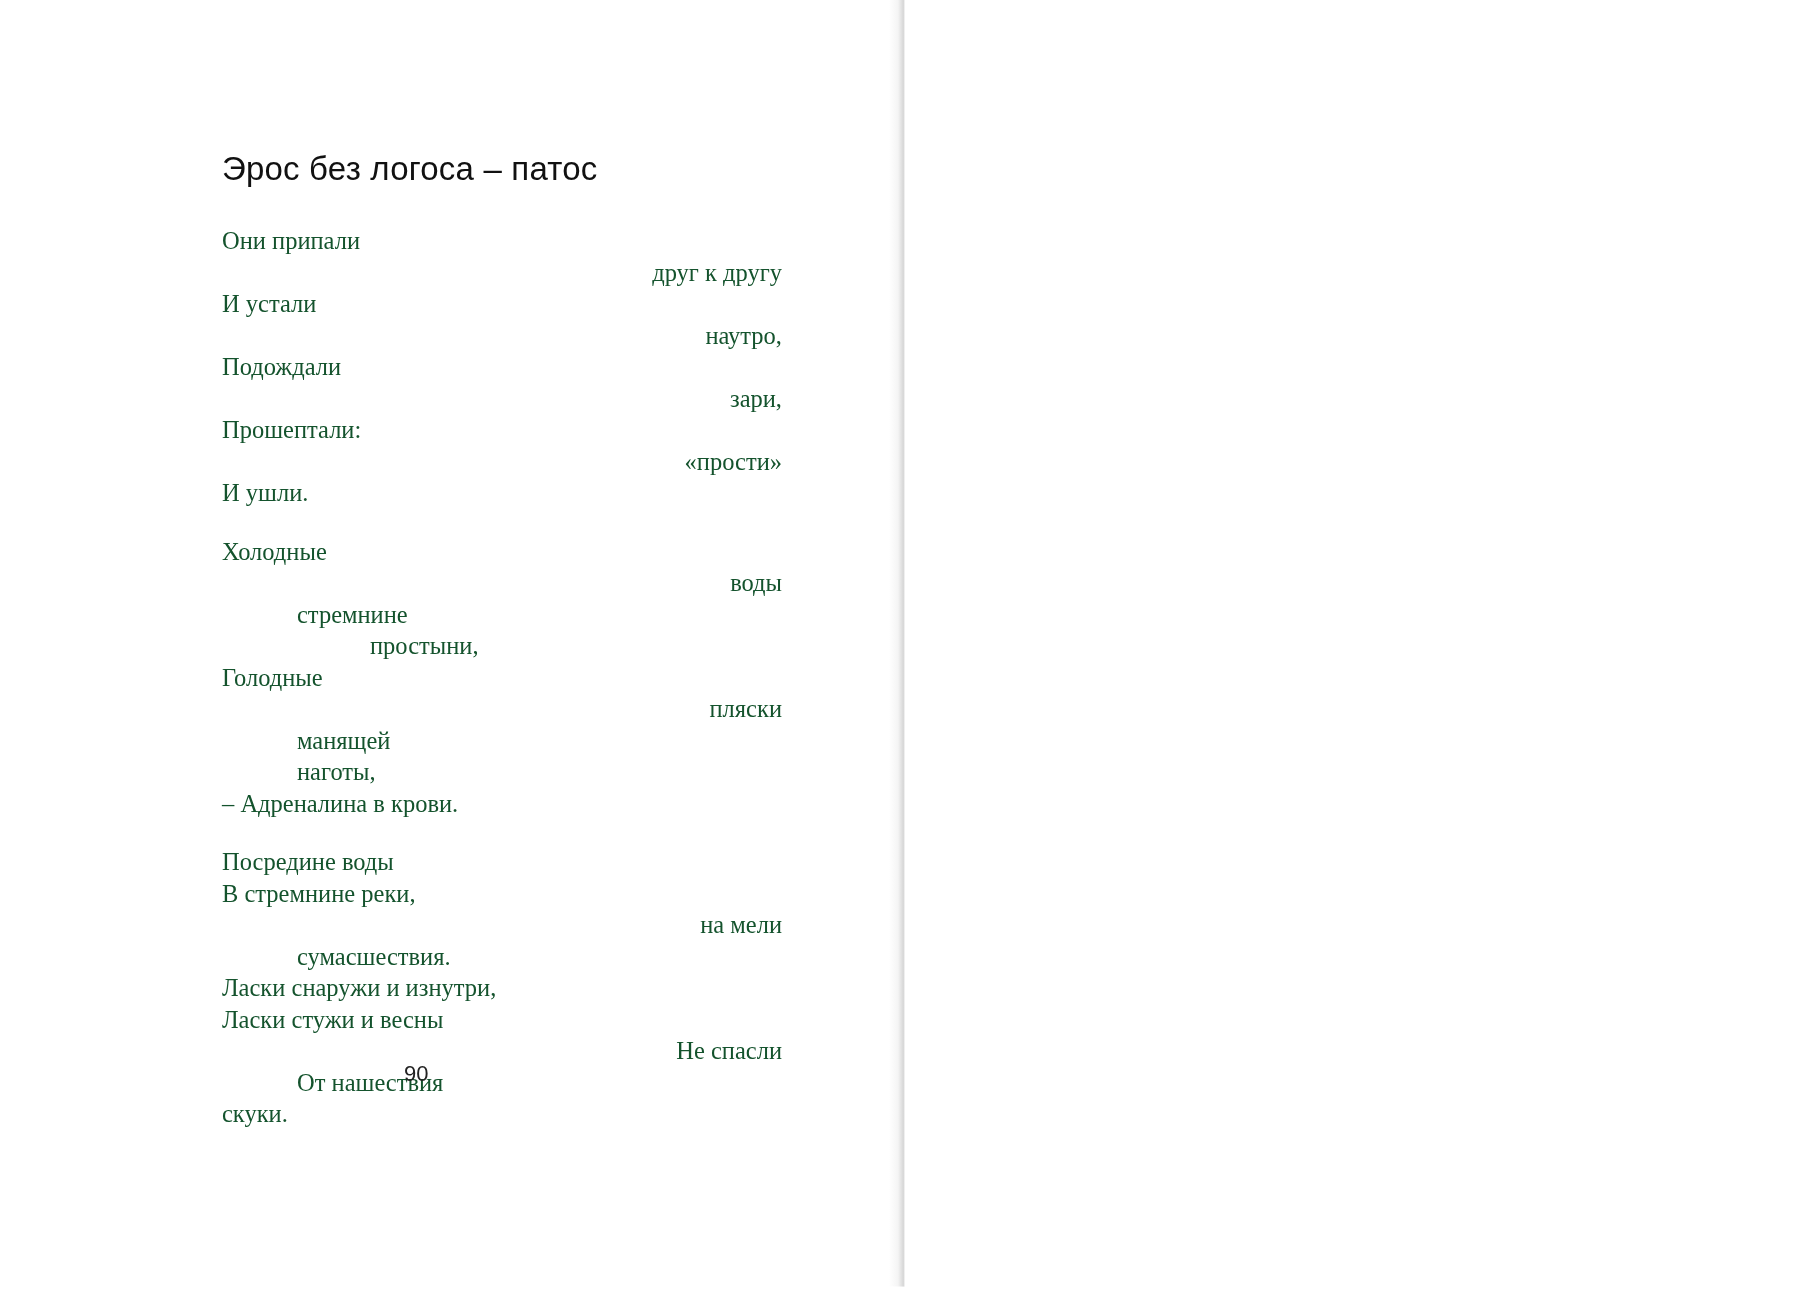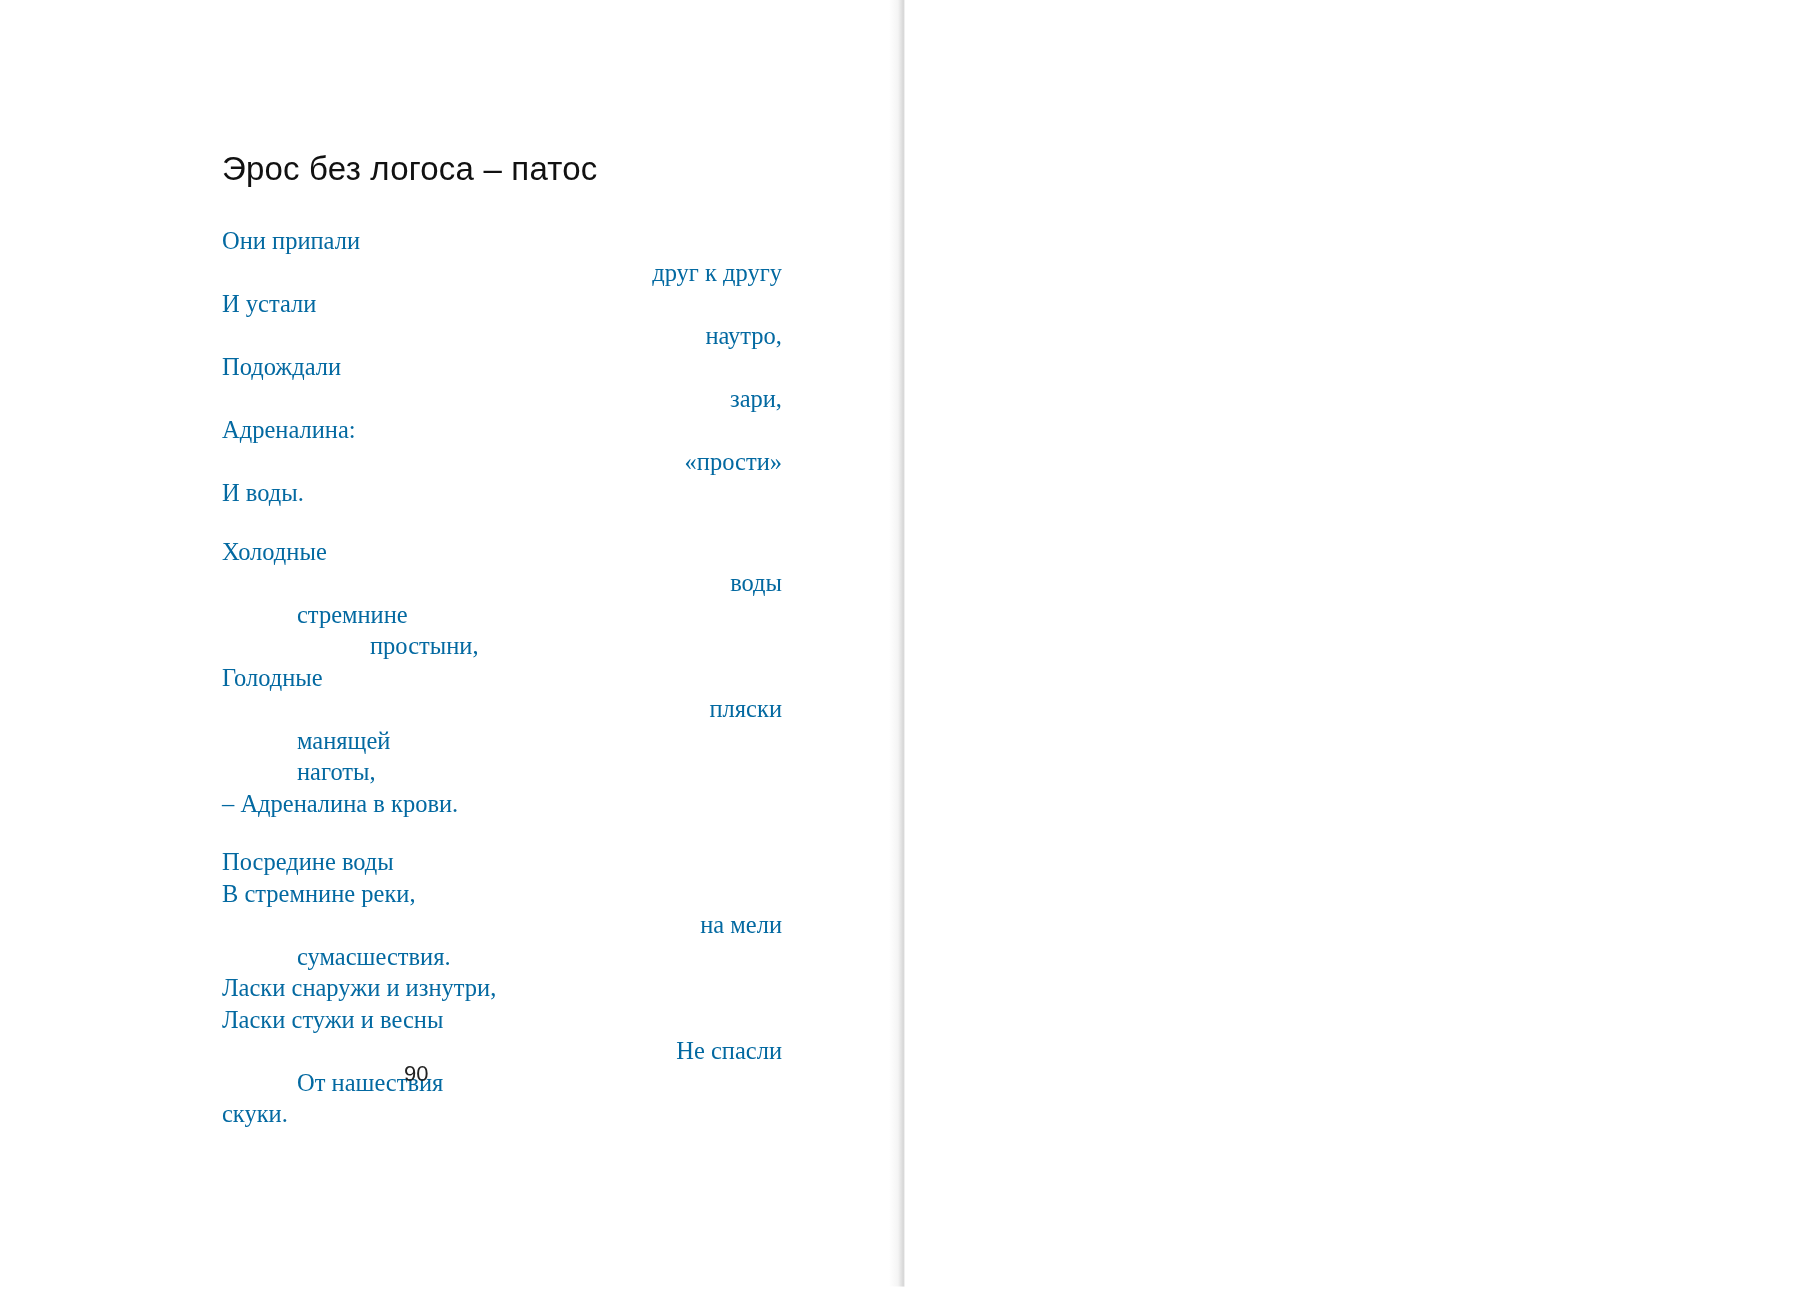--- a/index.html
+++ b/index.html
@@ -72,7 +72,7 @@
     position: absolute;
     font-size: 24.5px;
     line-height: 31.5px;
-    color: #0369a1;
+    color: #14532d;
   }
   .poem-left {
     left: 222px;

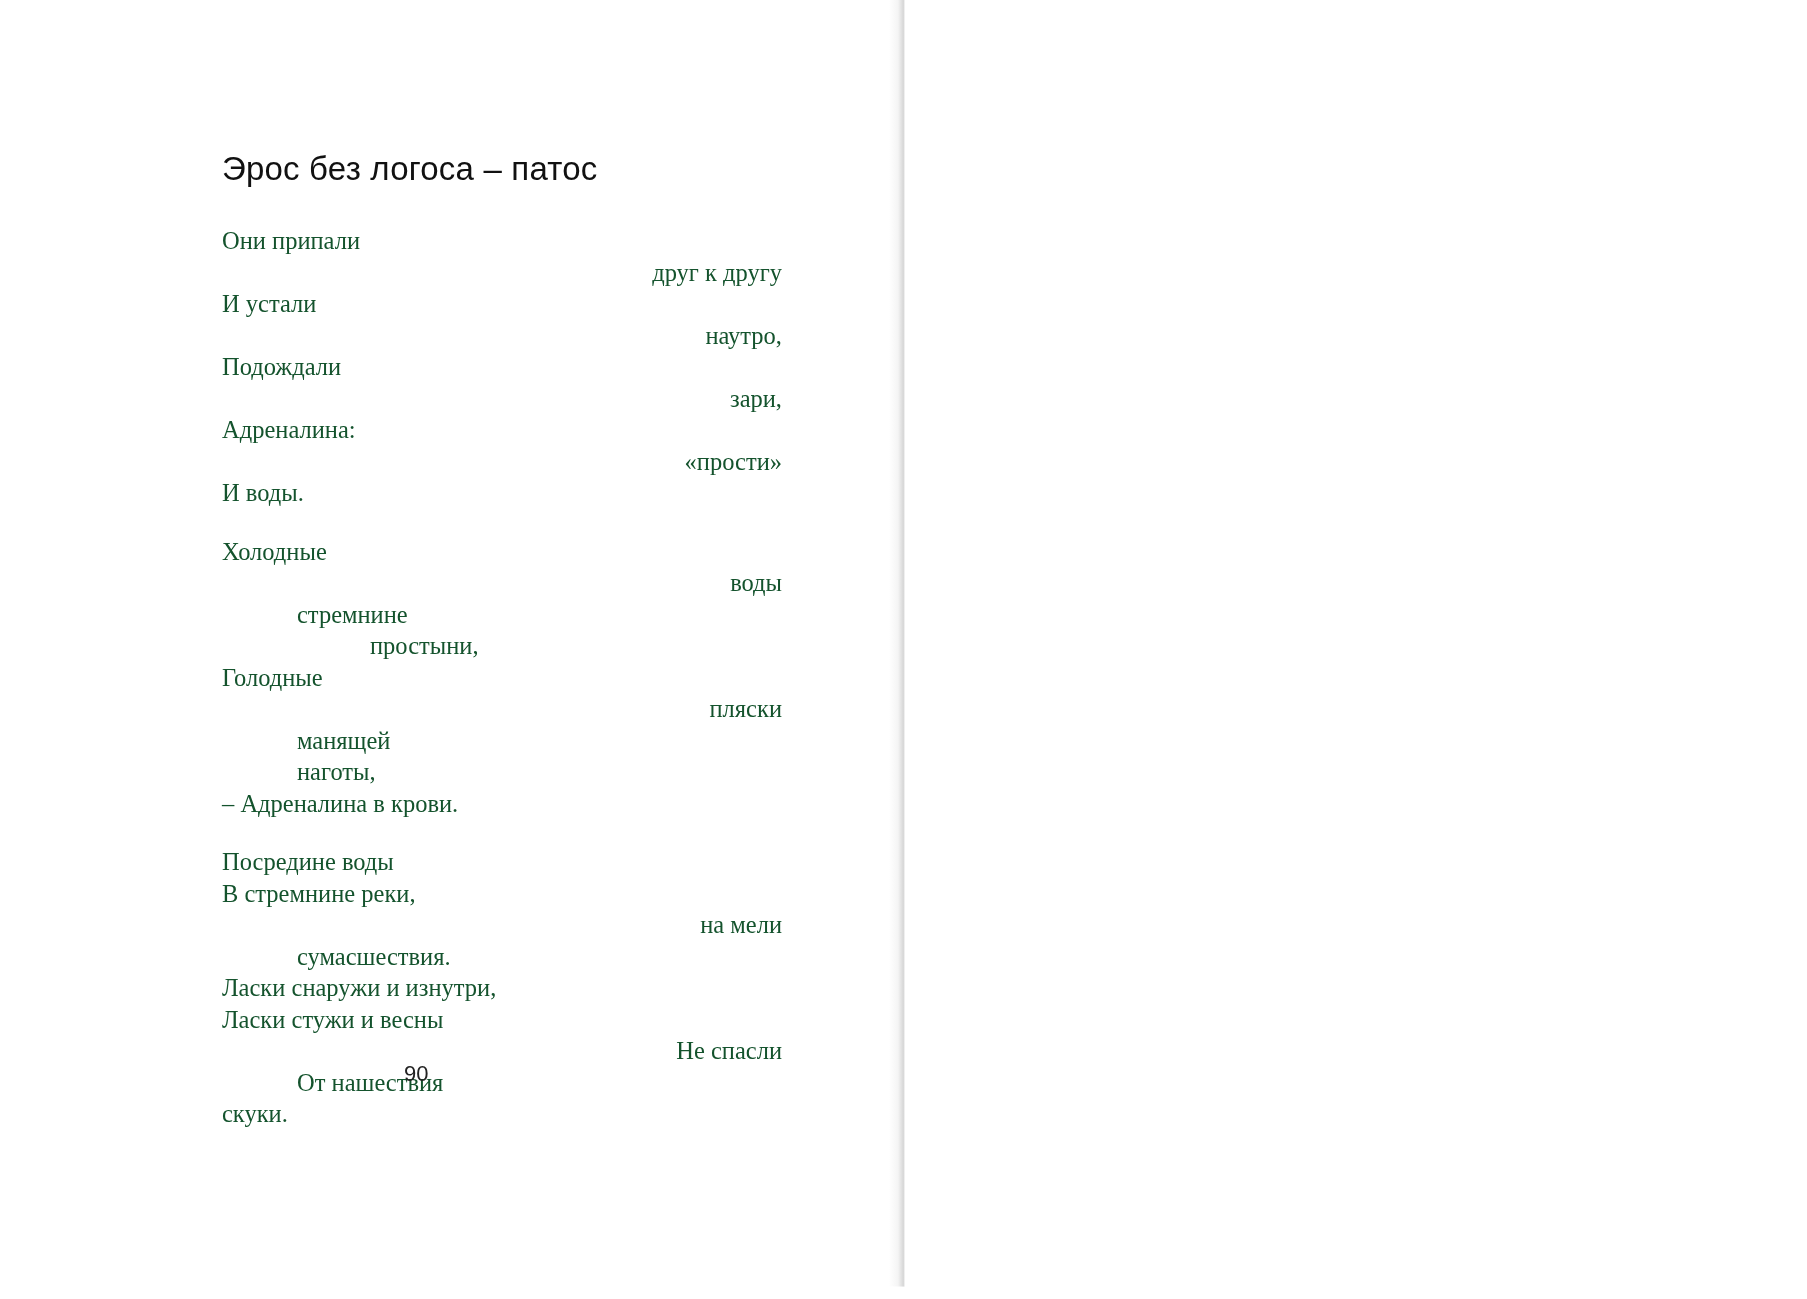--- a/index.html
+++ b/index.html
@@ -126,7 +126,7 @@
         <div class="line ind1">наутро,</div>
         <div class="line">Подождали</div>
         <div class="line ind1">зари,</div>
-        <div class="line">Адреналина:</div>
+        <div class="line">Прошептали:</div>
         <div class="line ind1">«прости»</div>
         <div class="line">И воды.</div>
       </div>

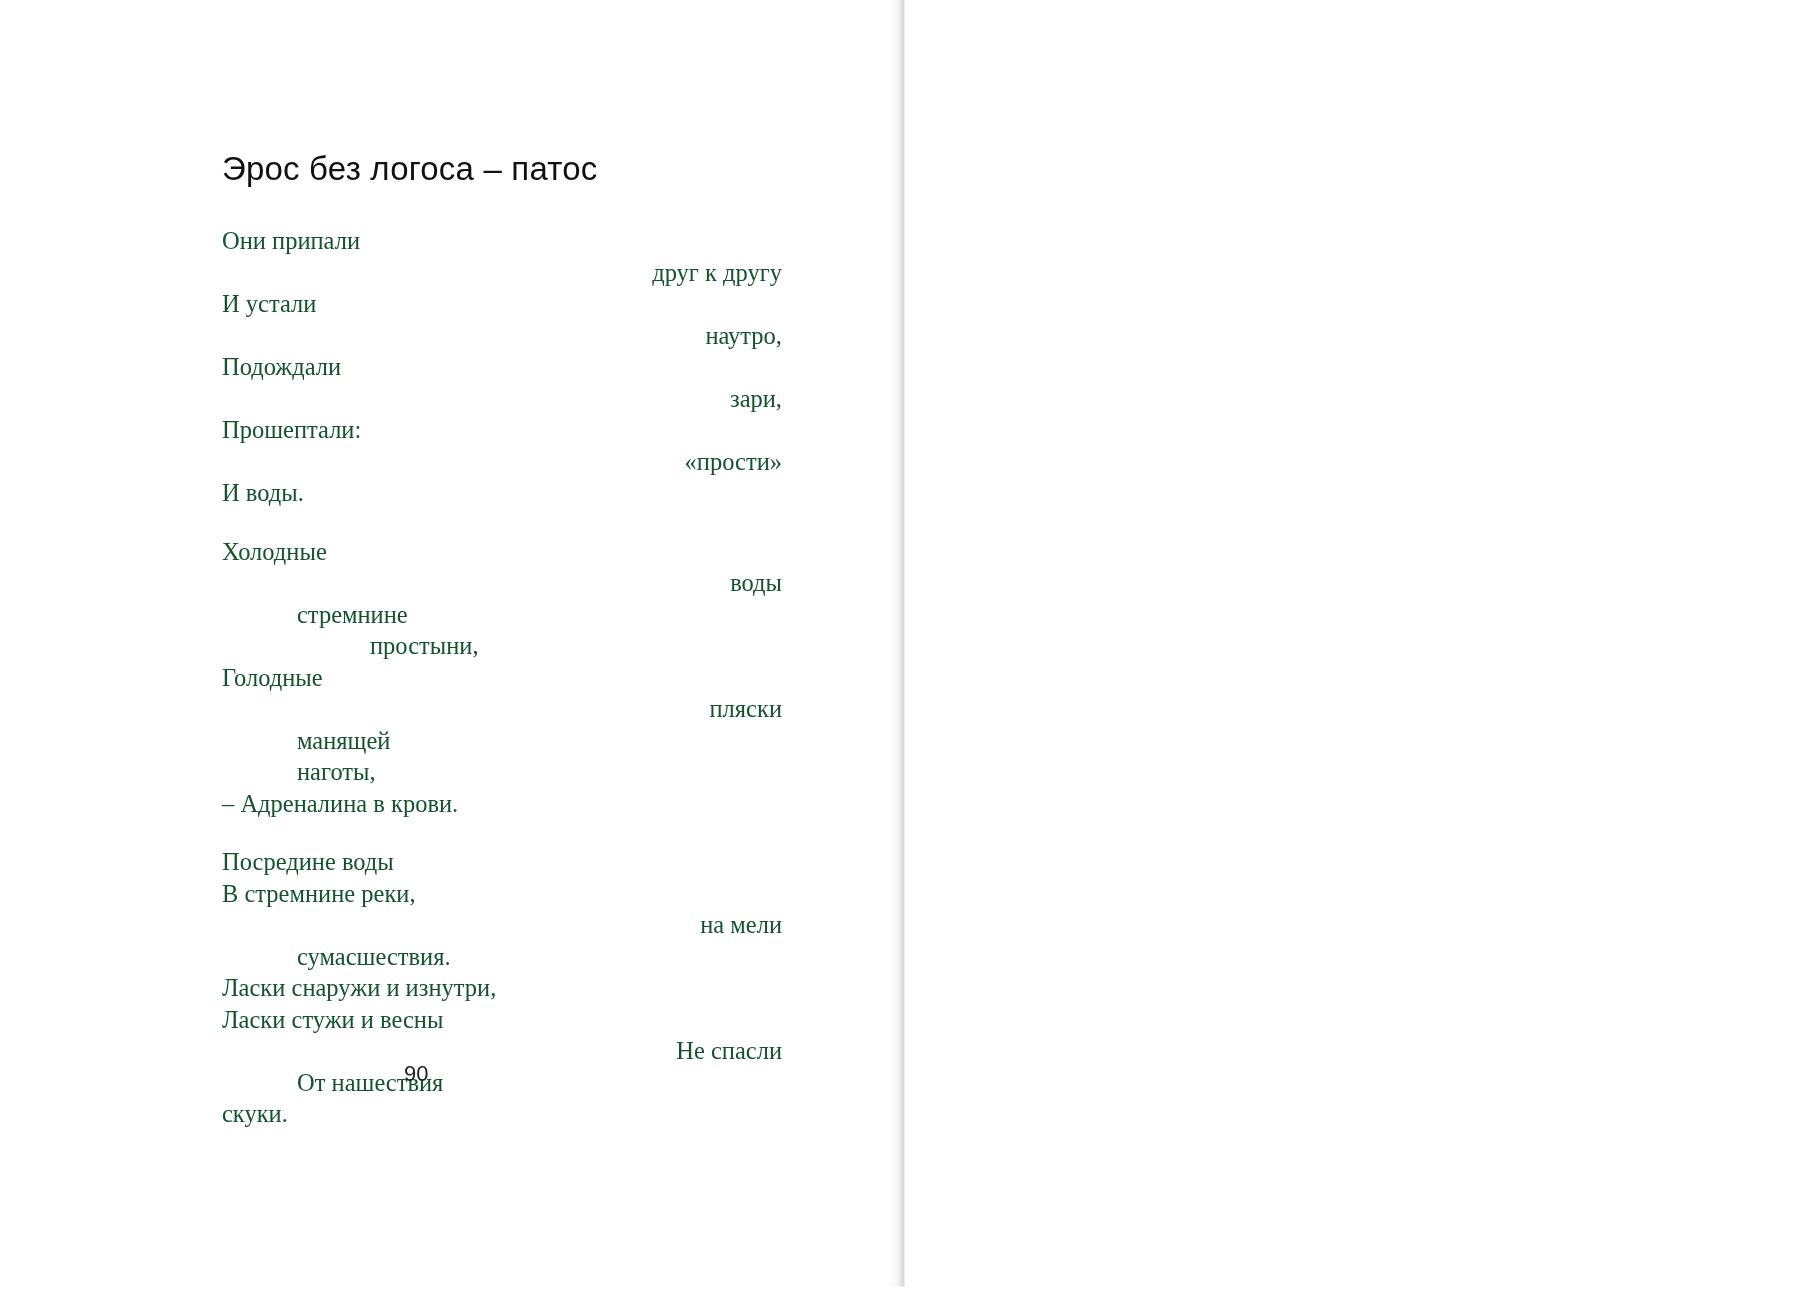--- a/index.html
+++ b/index.html
@@ -128,7 +128,7 @@
         <div class="line ind1">зари,</div>
         <div class="line">Прошептали:</div>
         <div class="line ind1">«прости»</div>
-        <div class="line">И воды.</div>
+        <div class="line">И ушли.</div>
       </div>
 
       <div class="stanza">

